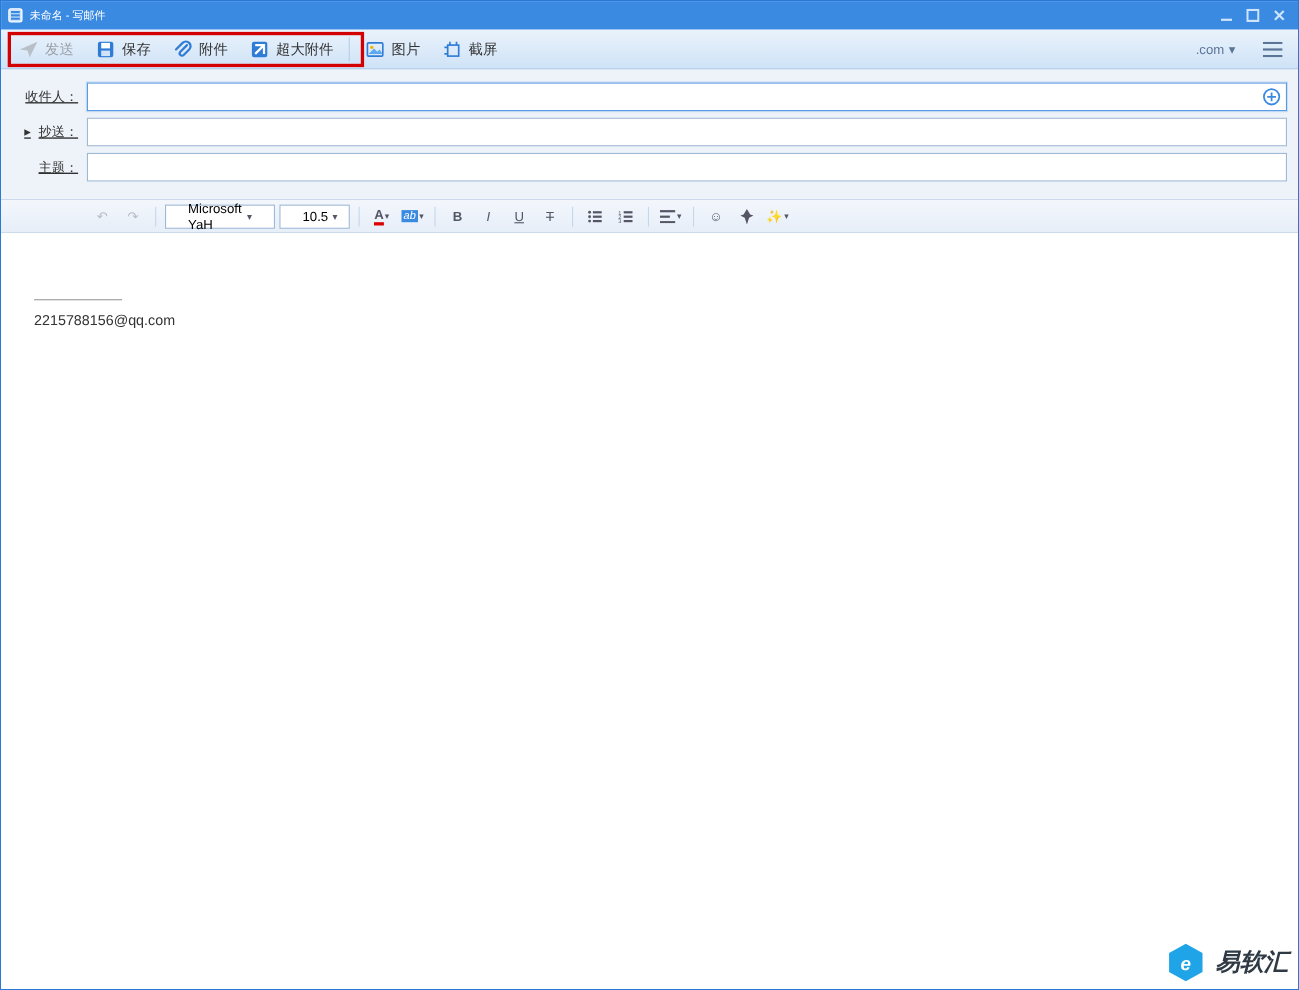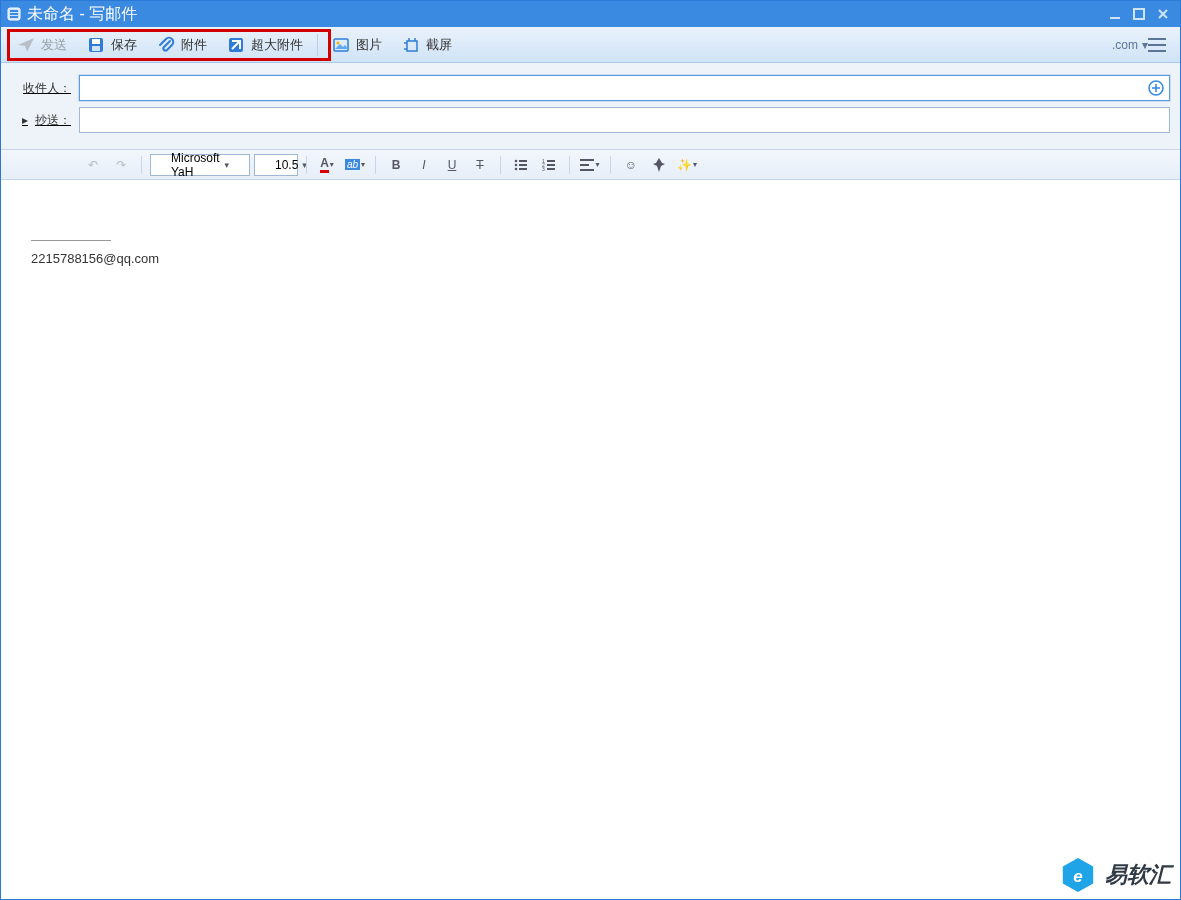--- a/index.html
+++ b/index.html
@@ -28,7 +28,7 @@
     display: flex;
     align-items: center;
     padding: 0 6px;
-    font-size: 16px;
+    font-size: 10px;
   }
   .titlebar .title-icon { margin-right: 6px; }
   .titlebar .title-text { flex: 0 0 auto; }

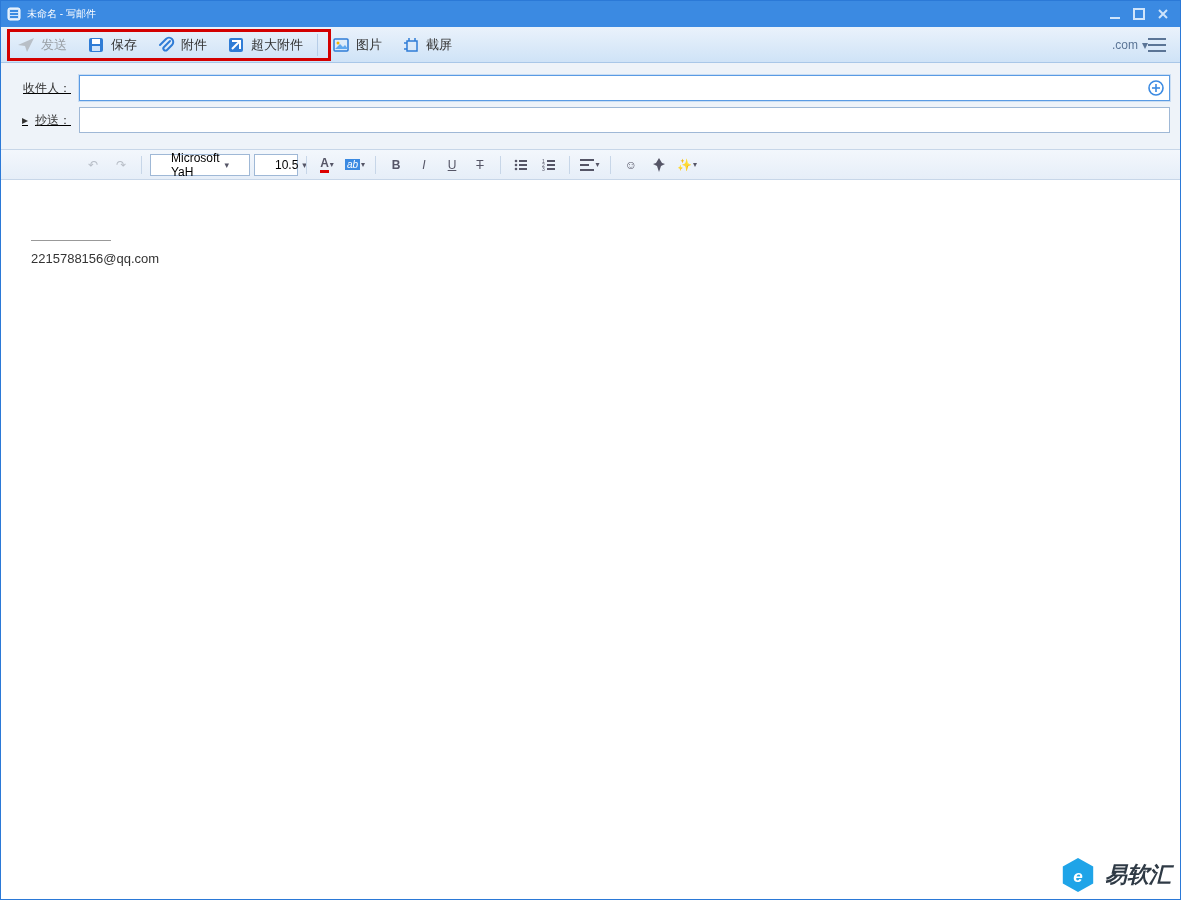--- a/index.html
+++ b/index.html
@@ -55,7 +55,7 @@
   .tool-btn.disabled .lbl { color: #9aa0a6; }
   .tool-sep { width: 1px; height: 22px; background: #b6cde7; margin: 0 4px; }
   .toolbar .right {
-    margin-left: auto; display: flex; align-items: center; gap: 0; color: #5b7596; padding-right: 8px;
+    margin-left: auto; display: flex; align-items: center; gap: 25px; color: #5b7596; padding-right: 8px;
   }
   .account-dd { display: flex; align-items: center; gap: 4px; cursor: pointer; }
   .highlight-box {

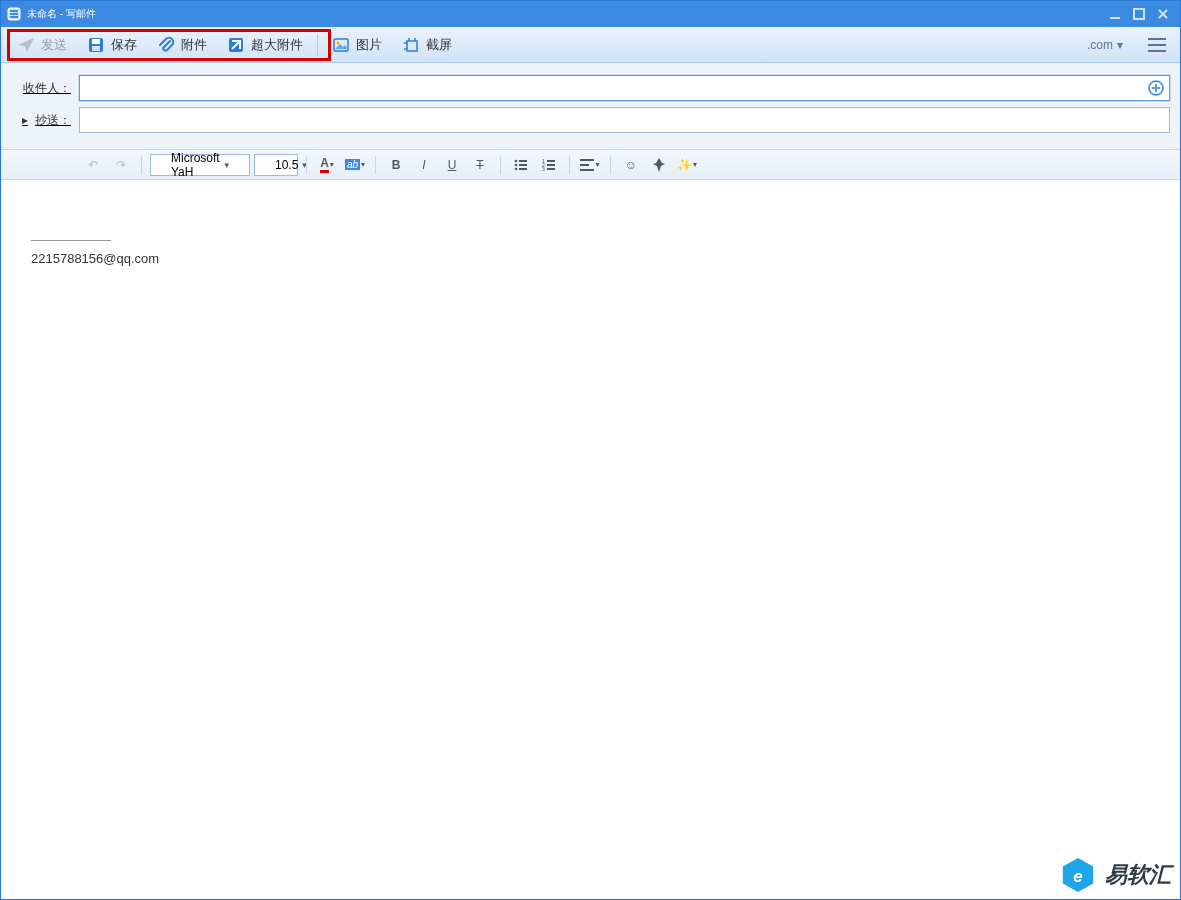--- a/index.html
+++ b/index.html
@@ -245,6 +245,12 @@
         <input type="text" value="" style="">
       </div>
     </div>
+    <div class="field-row">
+      <div class="field-label">主题：</div>
+      <div class="field-input">
+        <input type="text" value="" style="">
+      </div>
+    </div>
   </div>
 
   <div class="editorbar">

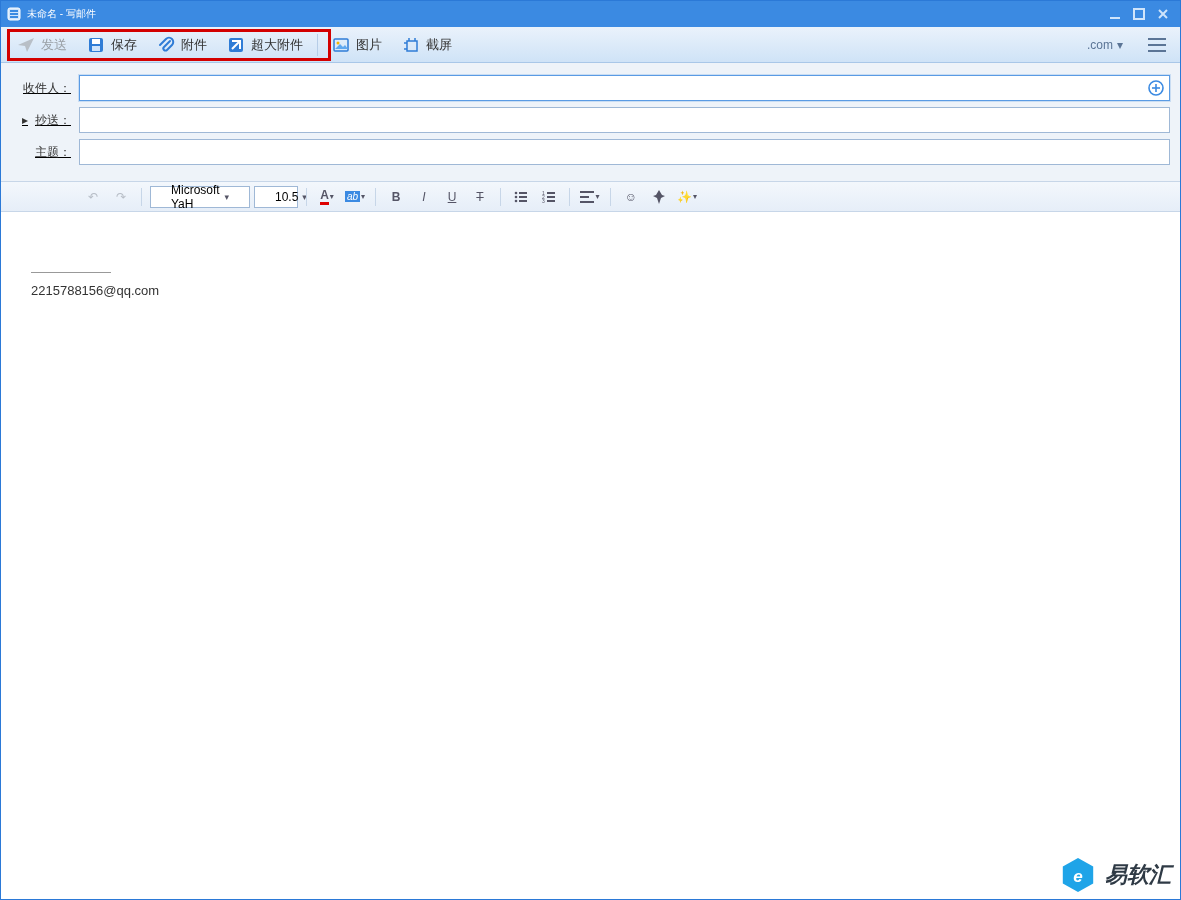--- a/index.html
+++ b/index.html
@@ -261,7 +261,7 @@
       <span>Microsoft YaH</span>
         <span class="caret">▾</span>
     </div>
-    <div class="eselect" style="width:44px">
+    <div class="eselect" style="width:64px">
       <span>10.5</span>
         <span class="caret">▾</span>
     </div>

